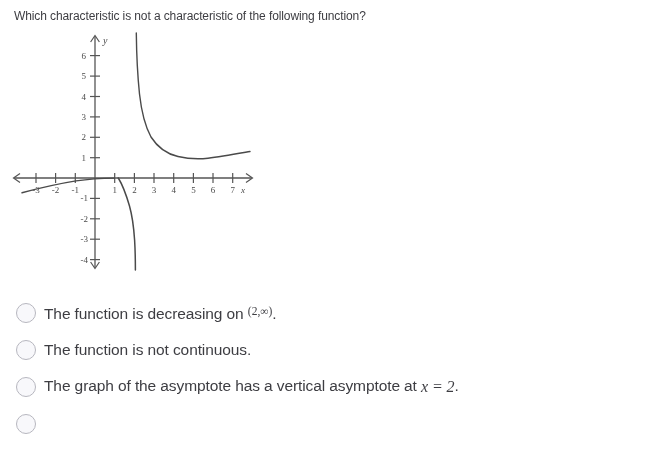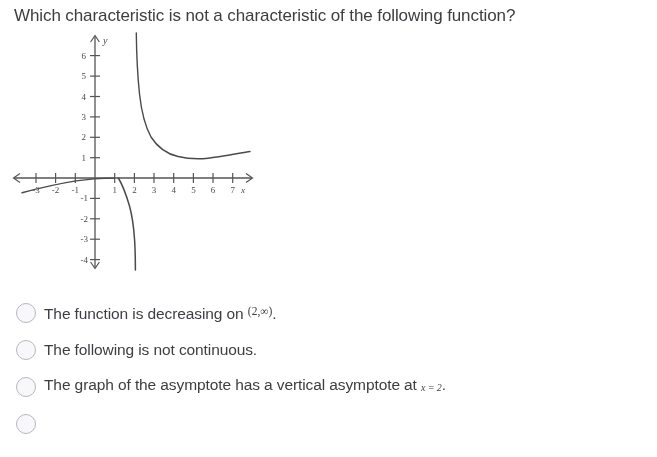--- a/index.html
+++ b/index.html
@@ -21,7 +21,7 @@
     position: absolute;
     left: 14px;
     top: 6px;
-    font-size: 17px;
+    font-size: 12px;
     line-height: 20px;
     color: #3d3d42;
     letter-spacing: -0.1px;

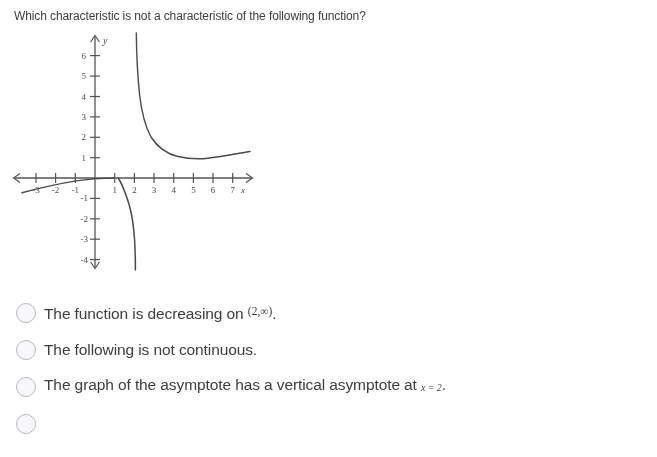--- a/index.html
+++ b/index.html
@@ -183,7 +183,7 @@
 
   <div class="option-row">
     <span class="radio-button"></span>
-    <span class="option-text"><span>The following is not continuous.</span></span>
+    <span class="option-text"><span>The function is not continuous.</span></span>
   </div>
 
   <div class="option-row">

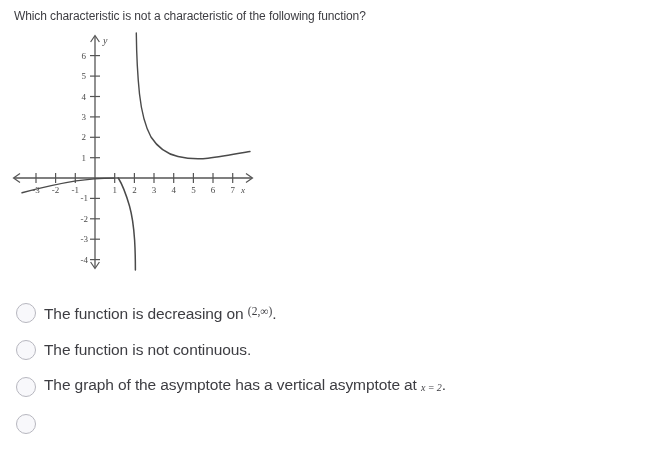--- a/index.html
+++ b/index.html
@@ -85,7 +85,7 @@
   .math-small-i {
     font-family: "Liberation Serif", serif;
     font-style: italic;
-    font-size: 10px;
+    font-size: 16px;
     vertical-align: -1px;
   }
 </style>

